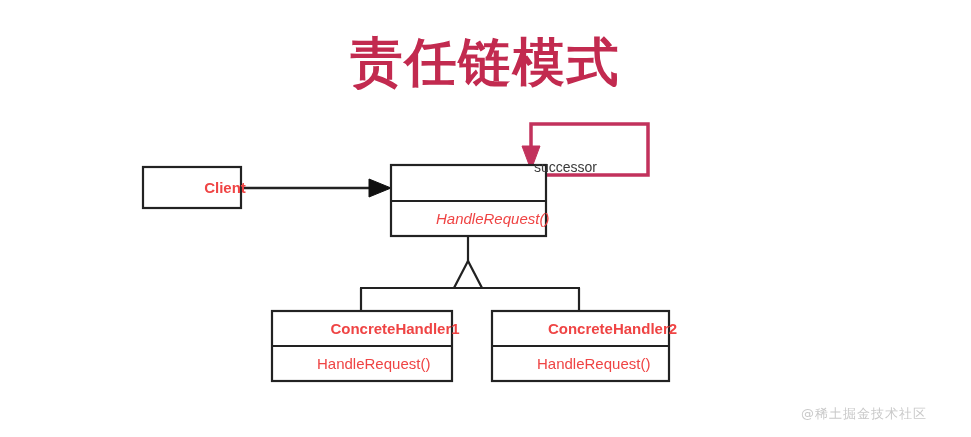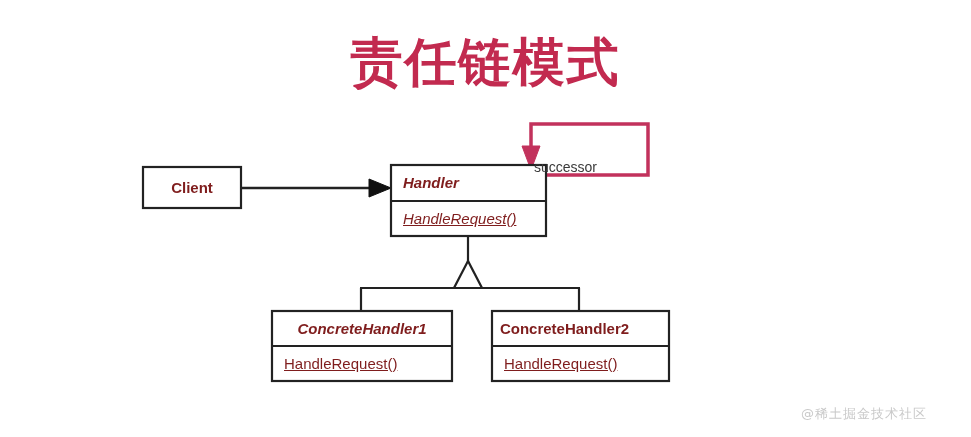--- a/index.html
+++ b/index.html
@@ -54,7 +54,8 @@
     position: absolute;
     text-align: center;
     white-space: nowrap;
-    color: #7f1d1d;
+    color: #ef4444;
+    margin-left: 33px;
   }
   .cls-name {
     font-size: 15px;

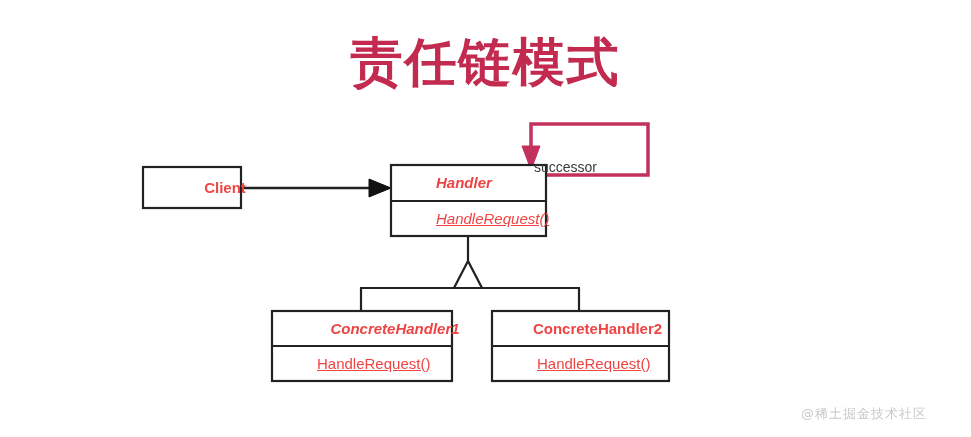--- a/index.html
+++ b/index.html
@@ -134,7 +134,6 @@
 
   <div class="uml-box-label cls-name" style="left:143px; top:179px; width:98px;">Client</div>
 
-  <div class="uml-box-label cls-name abstract" style="left:403px; top:174px; width:143px; text-align:left;">Handler</div>
 
   <div class="uml-box-label cls-op abstract" style="left:403px; top:210px; width:143px; text-align:left;">HandleRequest()</div>
 

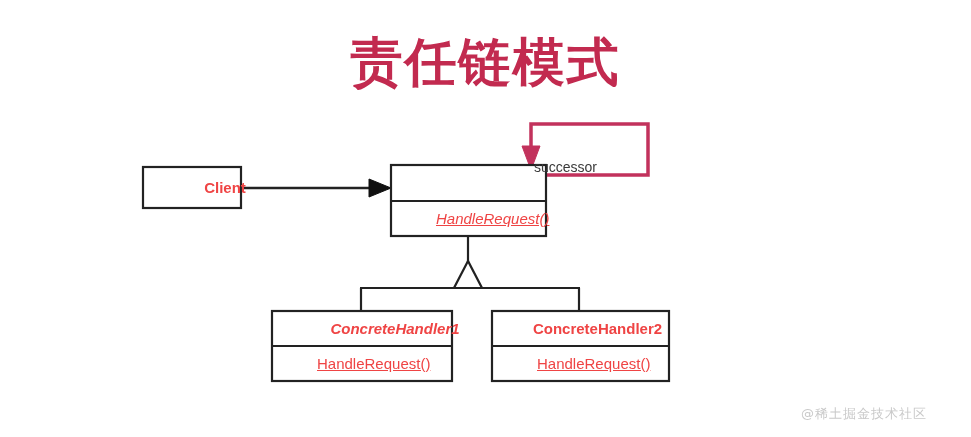--- a/index.html
+++ b/index.html
@@ -67,7 +67,6 @@
   .cls-op {
     font-size: 15px;
     font-weight: 400;
-    text-decoration: underline;
   }
   .cls-op.abstract {
     font-style: italic;

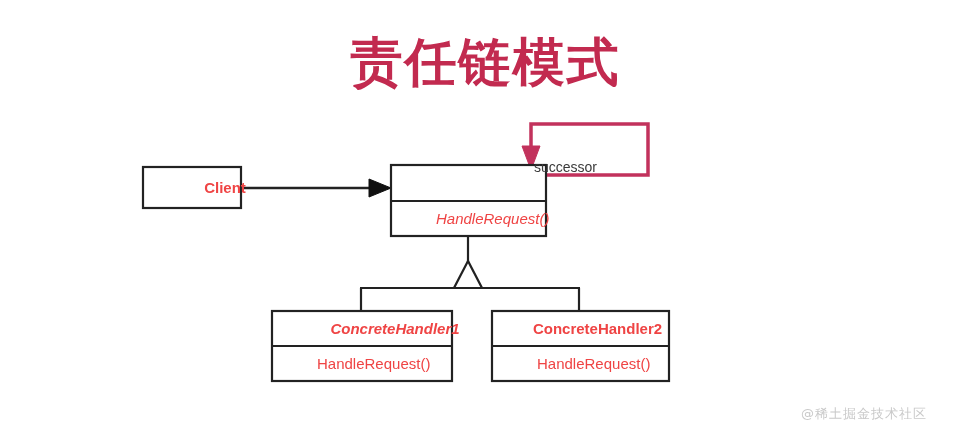--- a/index.html
+++ b/index.html
@@ -136,7 +136,7 @@
 
   <div class="uml-box-label cls-op abstract" style="left:403px; top:210px; width:143px; text-align:left;">HandleRequest()</div>
 
-  <div class="uml-box-label cls-name" style="left:272px; top:320px; width:180px;font-style:italic;">ConcreteHandler1</div>
+  <div class="uml-box-label cls-name" style="left:272px; top:320px; width:180px;">ConcreteHandler1</div>
 
   <div class="uml-box-label cls-op" style="left:284px; top:355px; width:168px; text-align:left;">HandleRequest()</div>
 

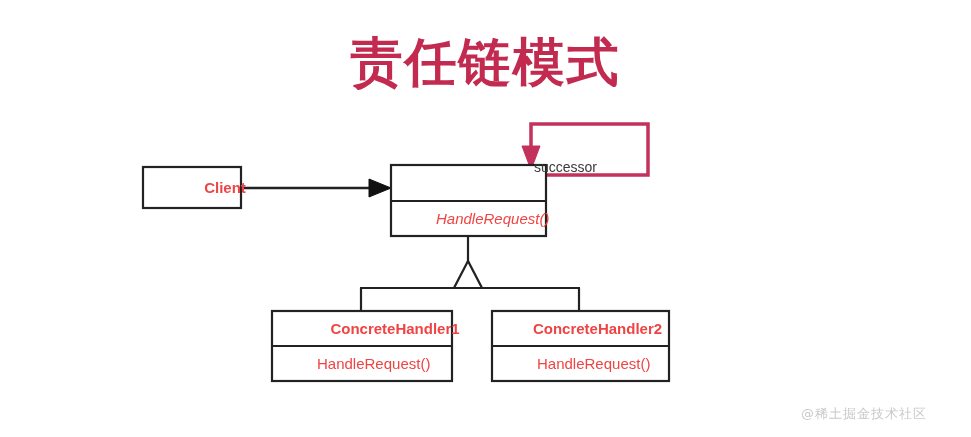--- a/index.html
+++ b/index.html
@@ -140,7 +140,7 @@
 
   <div class="uml-box-label cls-op" style="left:284px; top:355px; width:168px; text-align:left;">HandleRequest()</div>
 
-  <div class="uml-box-label cls-name" style="left:476px; top:320px; width:177px;">ConcreteHandler2</div>
+  <div class="uml-box-label cls-name" style="left:491px; top:320px; width:177px;">ConcreteHandler2</div>
 
   <div class="uml-box-label cls-op" style="left:504px; top:355px; width:165px; text-align:left;">HandleRequest()</div>
 

